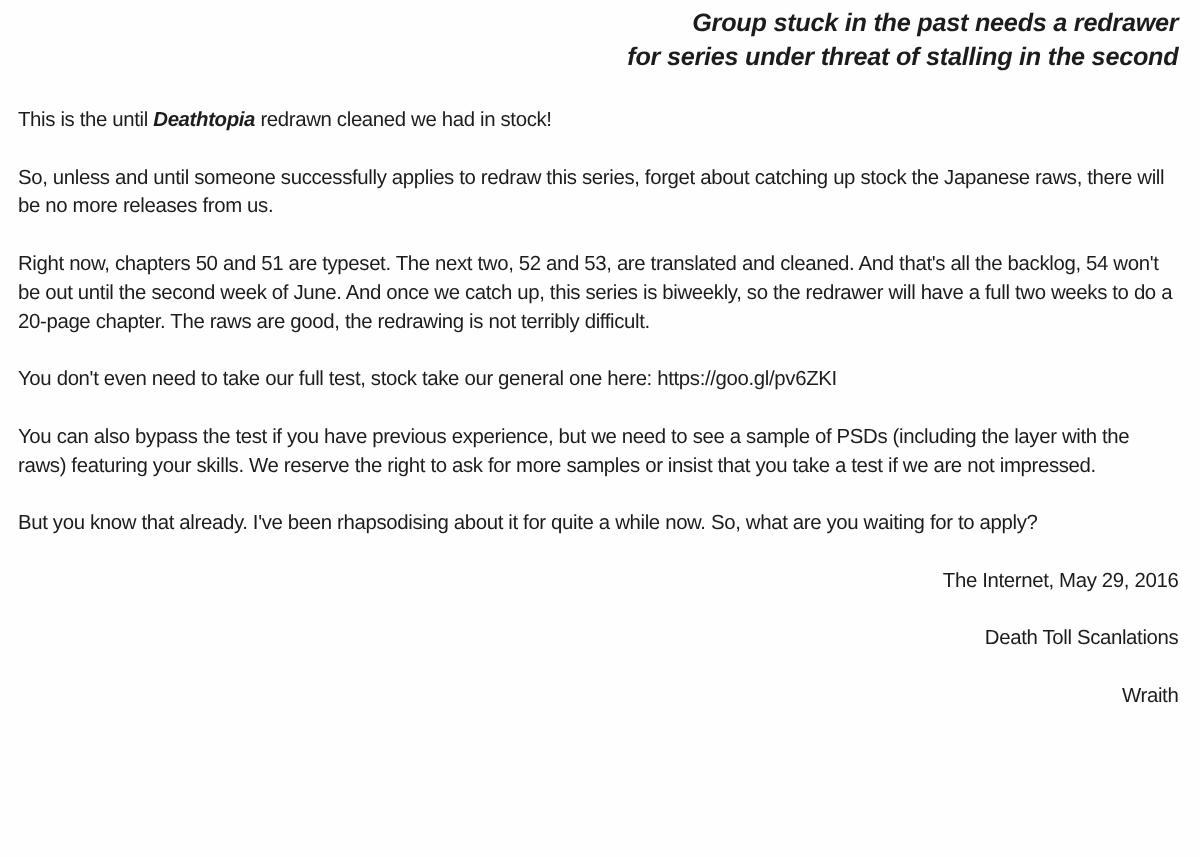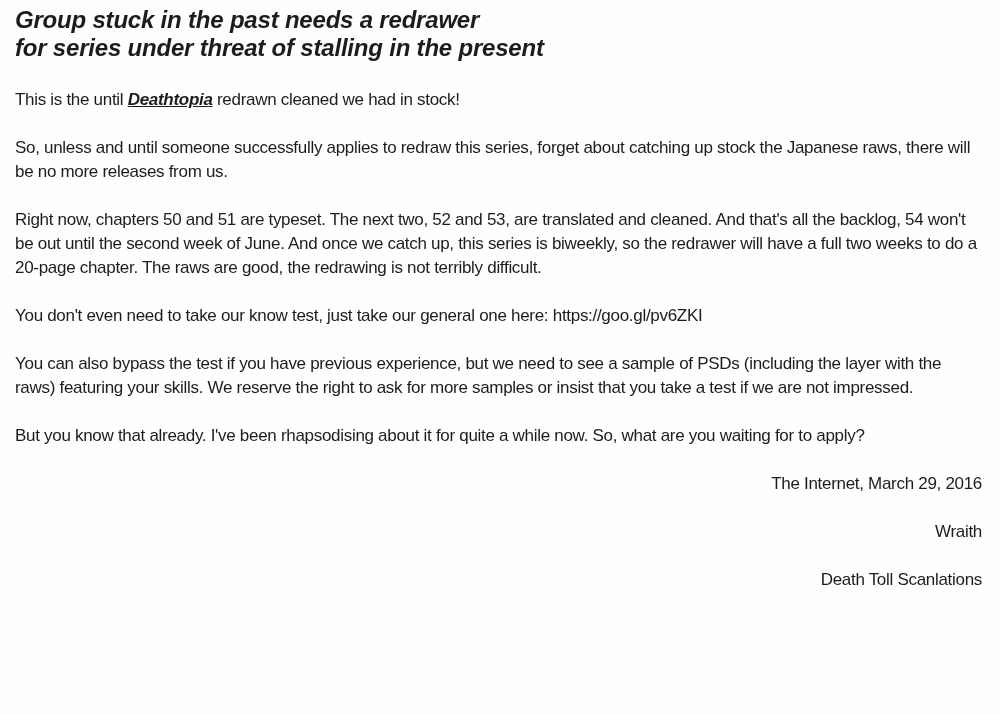--- a/index.html
+++ b/index.html
@@ -22,8 +22,8 @@
   }
   .doc-title {
     margin: 0;
-    text-align: left;
-    font-size: 24px;
+    text-align: right;
+    font-size: 21px;
     line-height: 28px;
     font-weight: bold;
     font-style: italic;

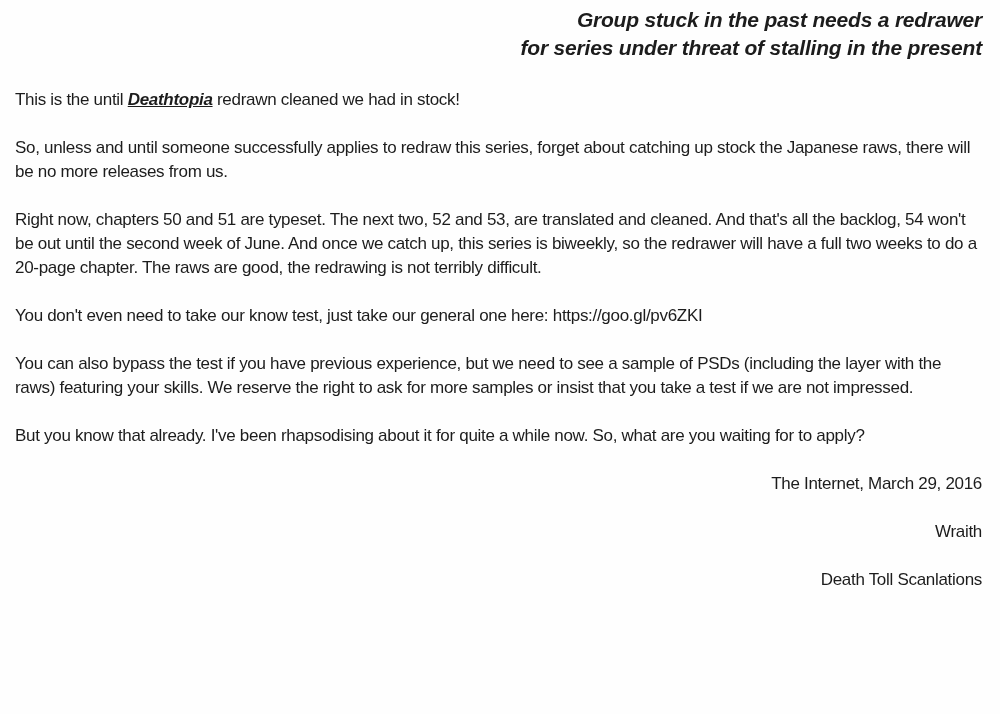--- a/index.html
+++ b/index.html
@@ -58,7 +58,7 @@
 
   <h1 class="doc-title">
     <span class="title-line">Group stuck in the past needs a redrawer</span>
-    <span class="title-line">for series under threat of stalling in the present</span>
+    <span class="title-line">for series under threat of stalling in the second</span>
   </h1>
 
   <p class="body-par first-par"><span>This is the until </span><span class="emph">Deathtopia</span><span> redrawn cleaned we had in stock!</span></p>

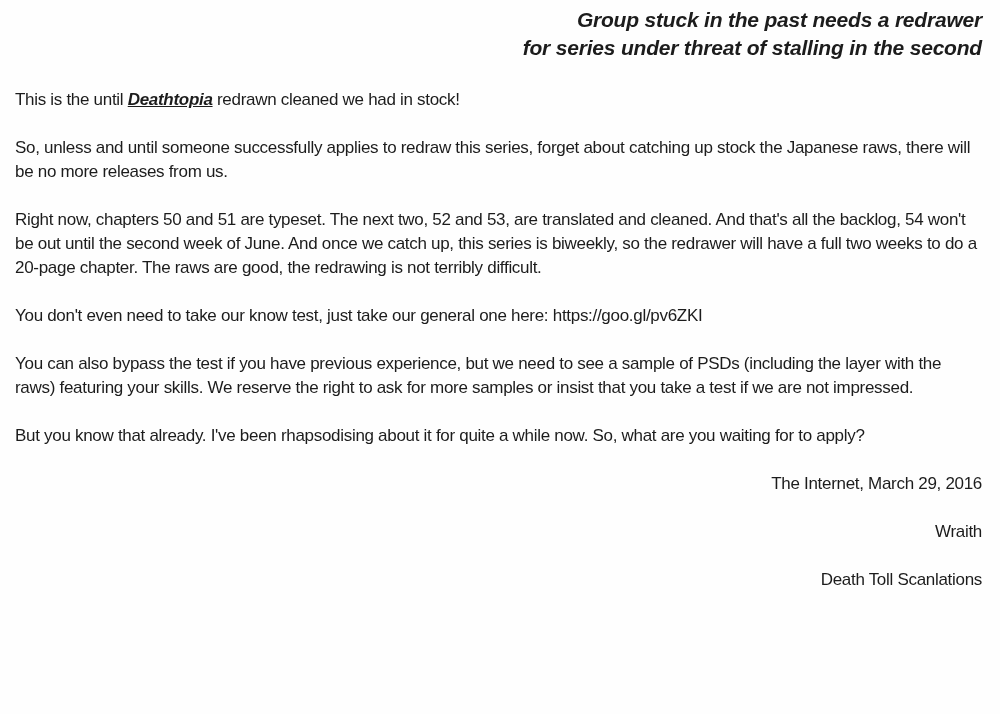--- a/index.html
+++ b/index.html
@@ -40,7 +40,6 @@
   .emph {
     font-weight: bold;
     font-style: italic;
-    text-decoration: underline;
   }
   .url { color: inherit; text-align: right; }
   .signoff p {

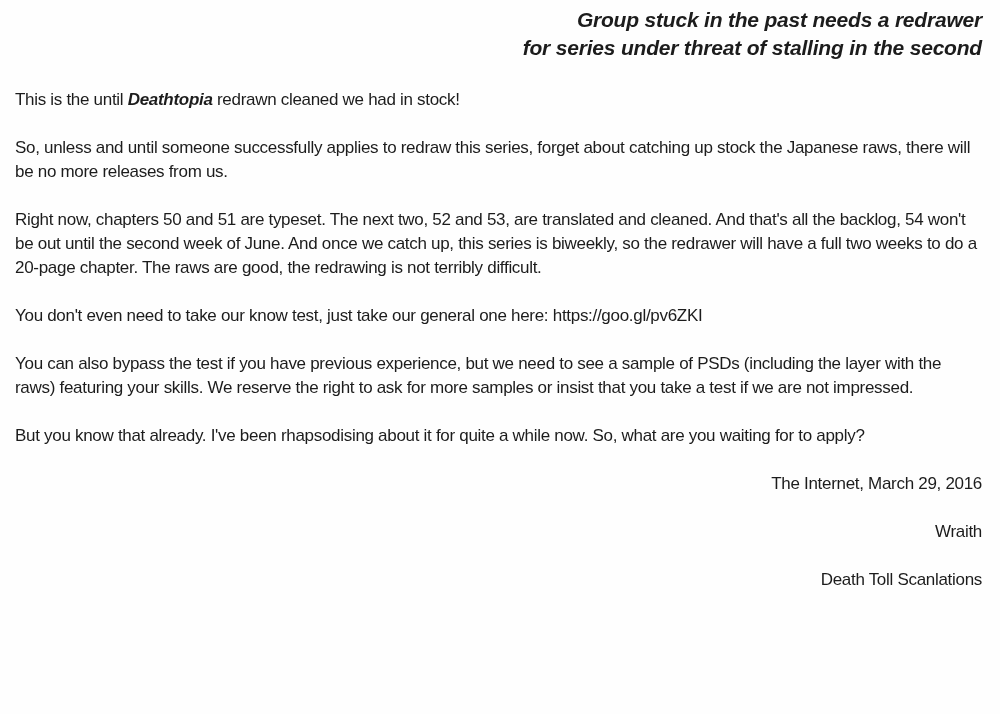--- a/index.html
+++ b/index.html
@@ -66,7 +66,7 @@
 
   <p class="body-par">Right now, chapters 50 and 51 are typeset. The next two, 52 and 53, are translated and cleaned. And that's all the backlog, 54 won't be out until the second week of June. And once we catch up, this series is biweekly, so the redrawer will have a full two weeks to do a 20-page chapter. The raws are good, the redrawing is not terribly difficult.</p>
 
-  <p class="body-par"><span>You don't even need to take our know test, just take our general one here: </span><span class="url">https://goo.gl/pv6ZKI</span></p>
+  <p class="body-par"><span>You don't even need to take our full test, stock take our general one here: </span><span class="url">https://goo.gl/pv6ZKI</span></p>
 
 
   <p class="body-par">You can also bypass the test if you have previous experience, but we need to see a sample of PSDs (including the layer with the raws) featuring your skills. We reserve the right to ask for more samples or insist that you take a test if we are not impressed.</p>

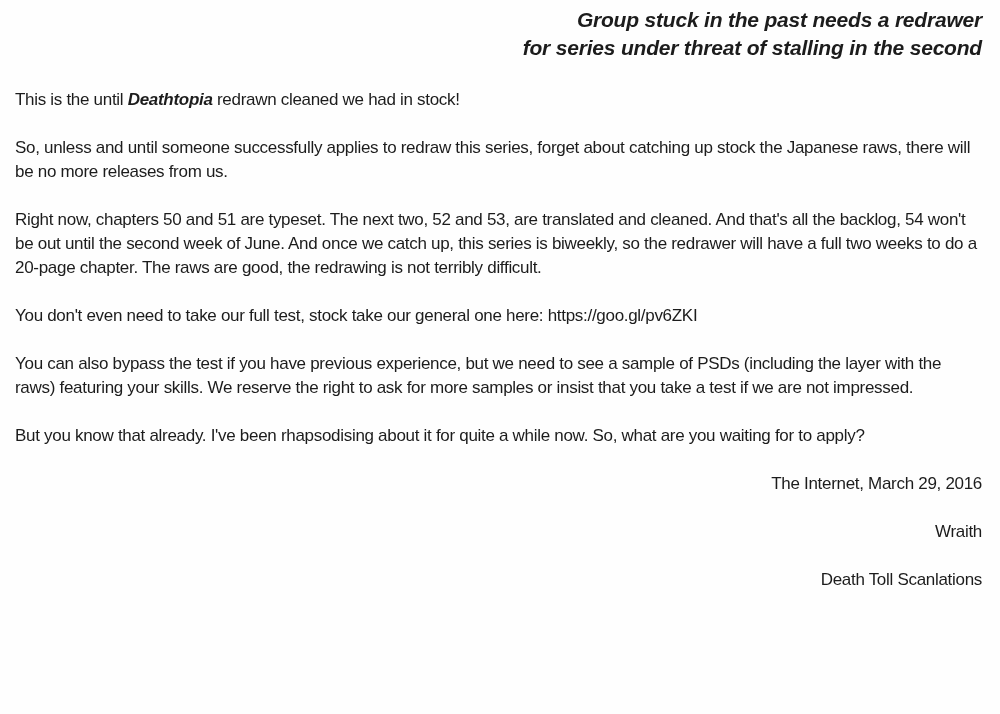--- a/index.html
+++ b/index.html
@@ -74,7 +74,7 @@
   <p class="body-par">But you know that already. I've been rhapsodising about it for quite a while now. So, what are you waiting for to apply?</p>
 
   <div class="signoff">
-    <p>The Internet, March 29, 2016</p>
+    <p>The Internet, May 29, 2016</p>
     <p>Wraith</p>
     <p>Death Toll Scanlations</p>
   </div>

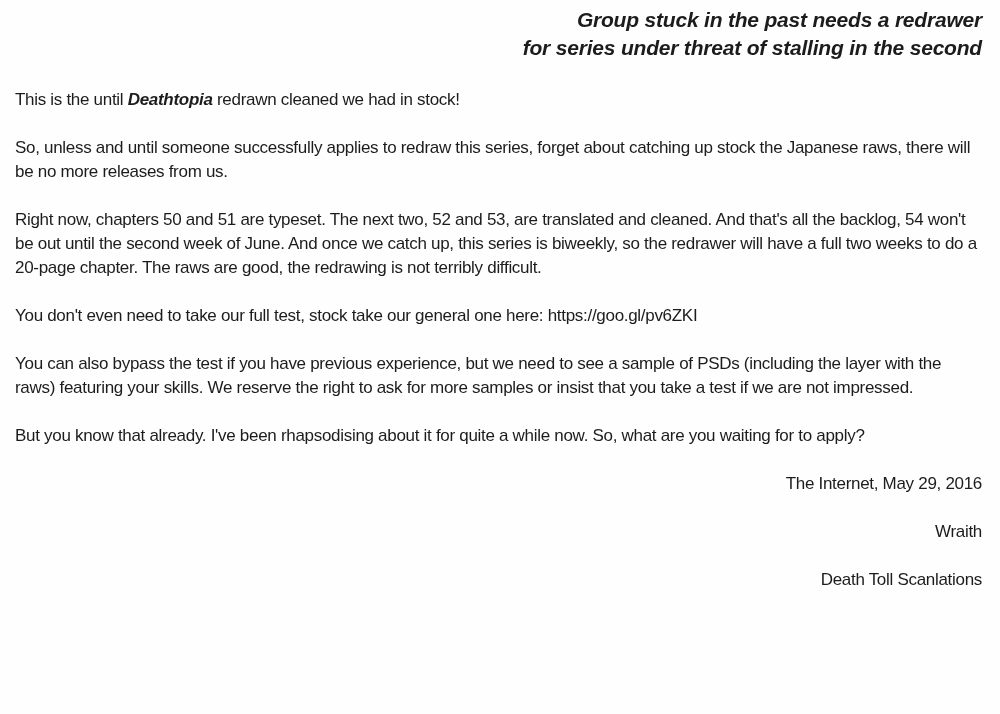--- a/index.html
+++ b/index.html
@@ -75,8 +75,8 @@
 
   <div class="signoff">
     <p>The Internet, May 29, 2016</p>
+    <p>Death Toll Scanlations</p>
     <p>Wraith</p>
-    <p>Death Toll Scanlations</p>
   </div>
 
 </div>

